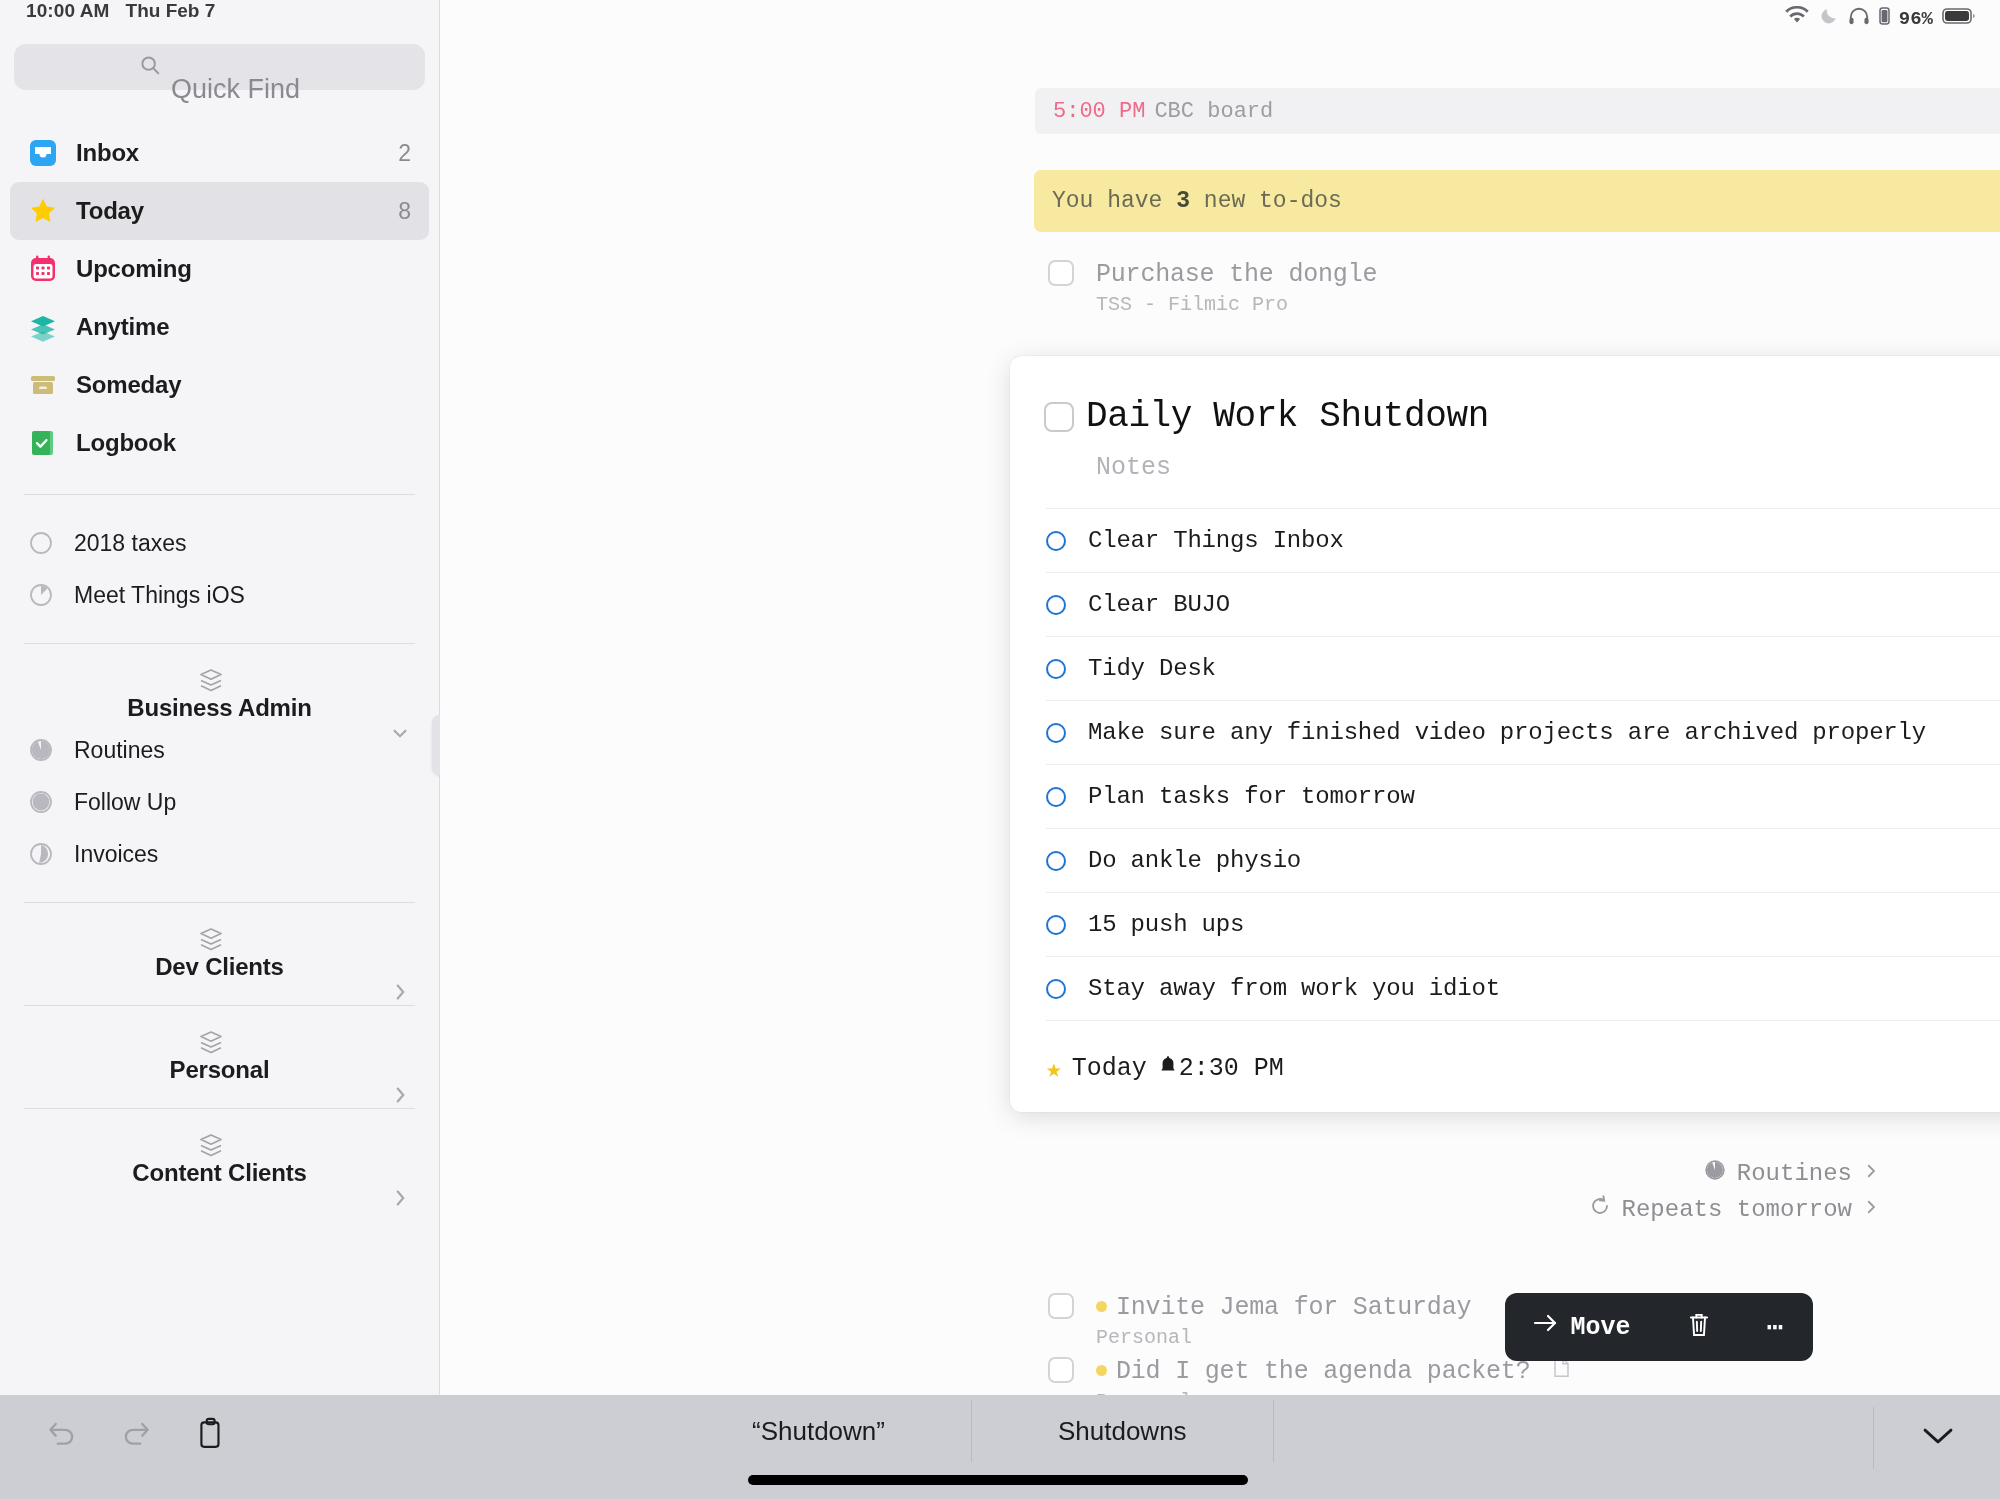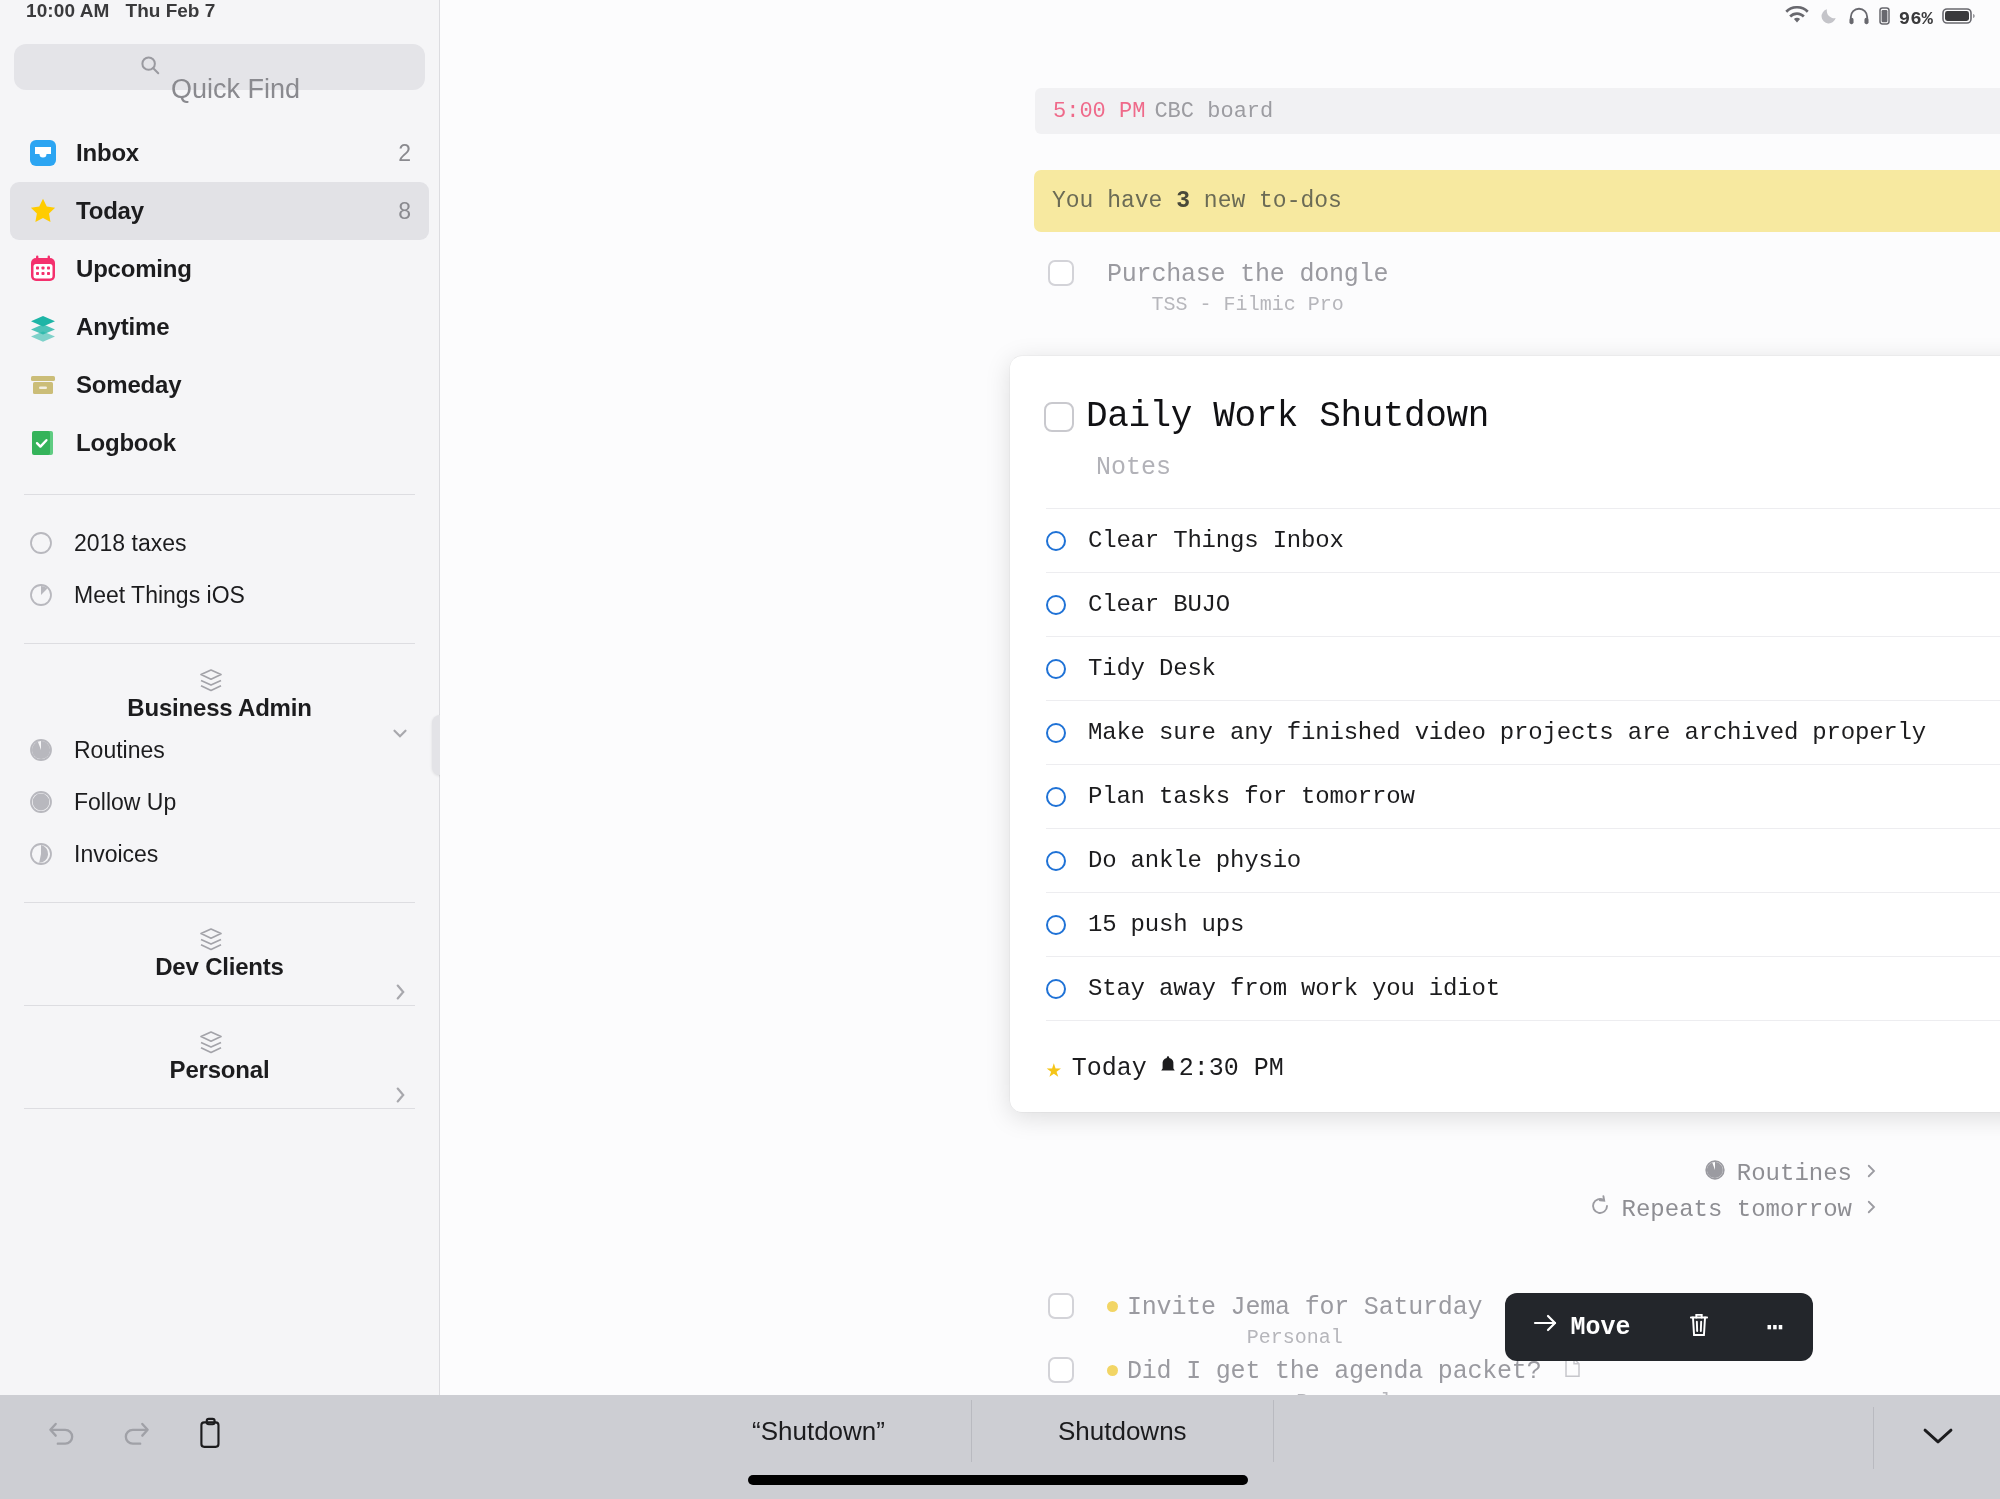--- a/index.html
+++ b/index.html
@@ -94,7 +94,7 @@
     width: 26px; height: 26px; border: 2px solid #d3d3d8;
     border-radius: 7px; background: #fff; flex: 0 0 26px;
   }
-  .todo-main { margin-left: 33px; text-align: center; }
+  .todo-main { margin-left: 22px; }
   .todo-title { font-size: 25px; color: #9a9aa0; letter-spacing: -.2px; }
   .todo-sub { font-size: 20px; color: #b6b6bb; margin-top: 4px; }
   .dot-y { display:inline-block; width:11px; height:11px; border-radius:50%; background:#f2d565; margin-right:9px; vertical-align: 2px;}

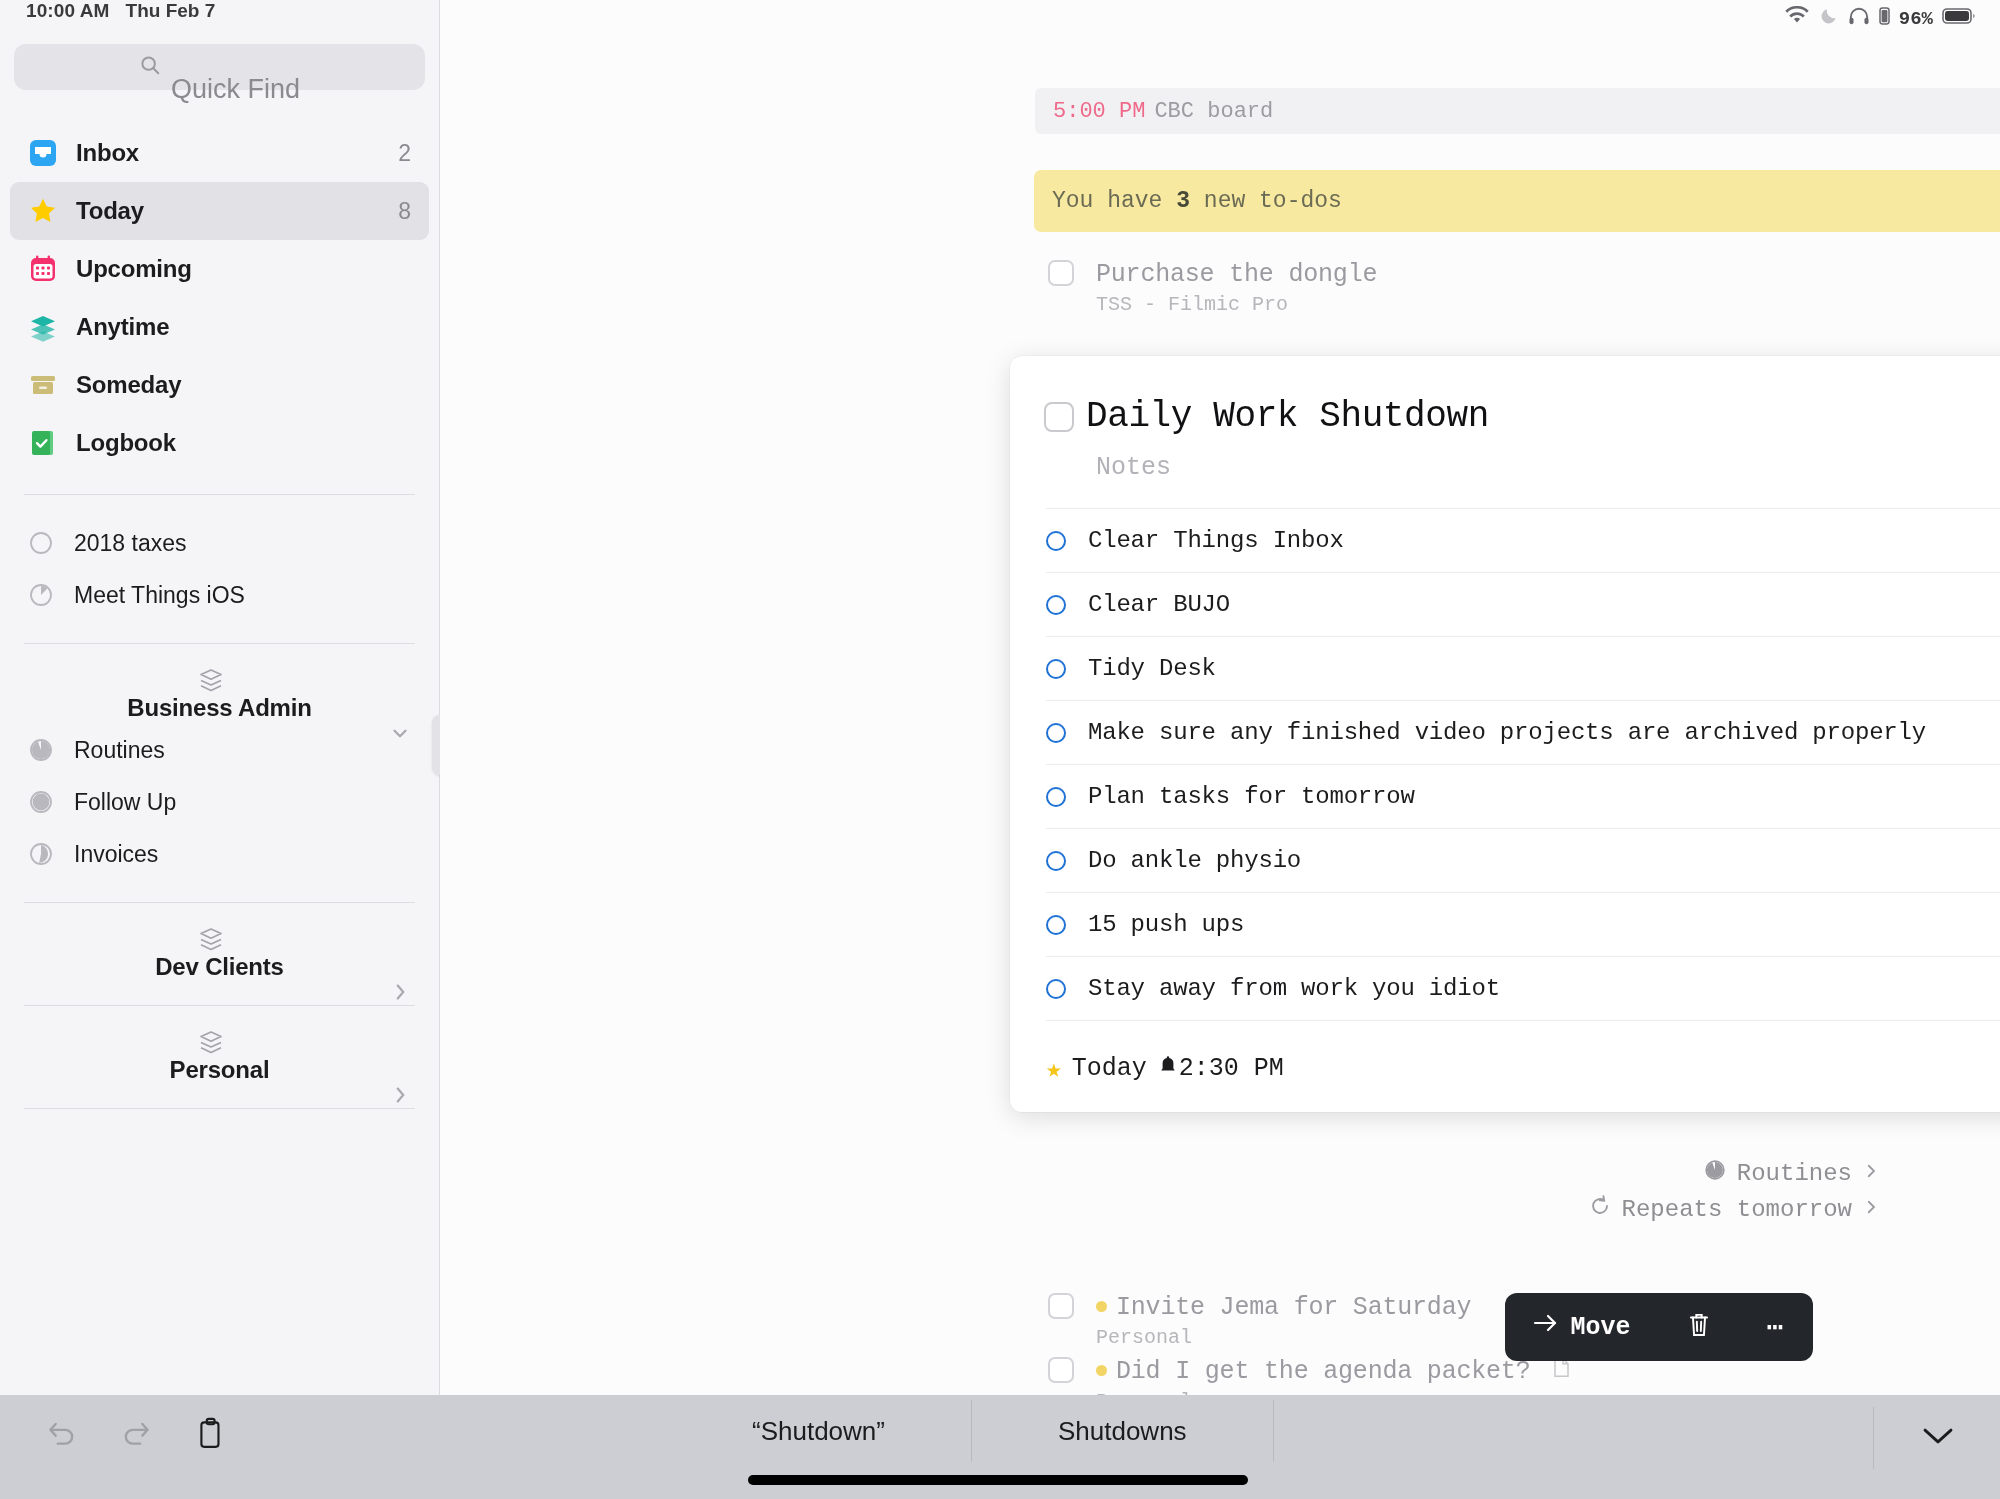--- a/index.html
+++ b/index.html
@@ -377,6 +377,21 @@
 
     <div class="divider"></div>
 
+    <div class="area-item">
+      <span class="ar-icon">
+        <svg width="28" height="28" viewBox="0 0 28 28" fill="none" stroke="#a3a3a9" stroke-width="1.7" stroke-linejoin="round">
+            <path d="M14 4l10 4.6-10 4.6L4 8.6z"></path>
+            <path d="M4 14.5l10 4.6 10-4.6"></path>
+            <path d="M4 19.8l10 4.6 10-4.6"></path>
+          </svg>
+      </span>
+      <span class="ar-label">Content Clients</span>
+      <span class="ar-chev">
+        <svg width="22" height="22" viewBox="0 0 24 24" fill="none" stroke="#a8a8ad" stroke-width="2.4" stroke-linecap="round">
+            <polyline points="9.5,5 15.5,12 9.5,19"></polyline>
+          </svg>
+      </span>
+    </div>
 
     <div class="scroll-handle"></div>
   </div>

